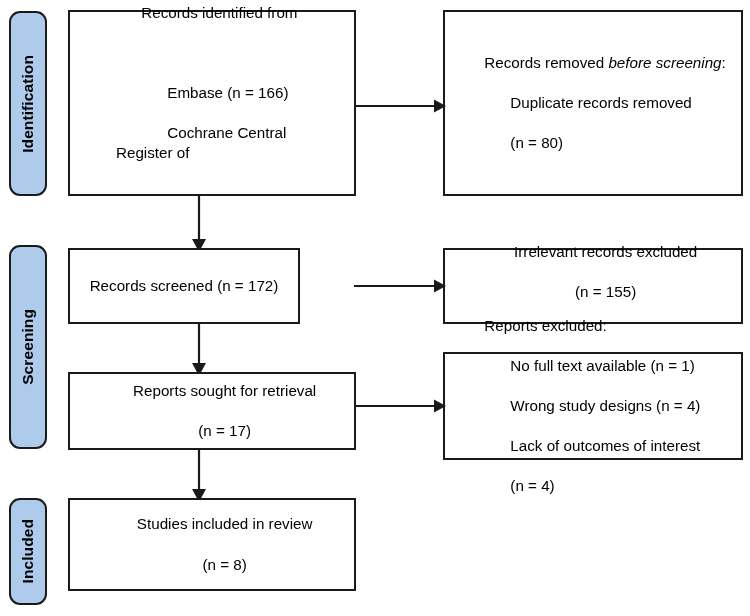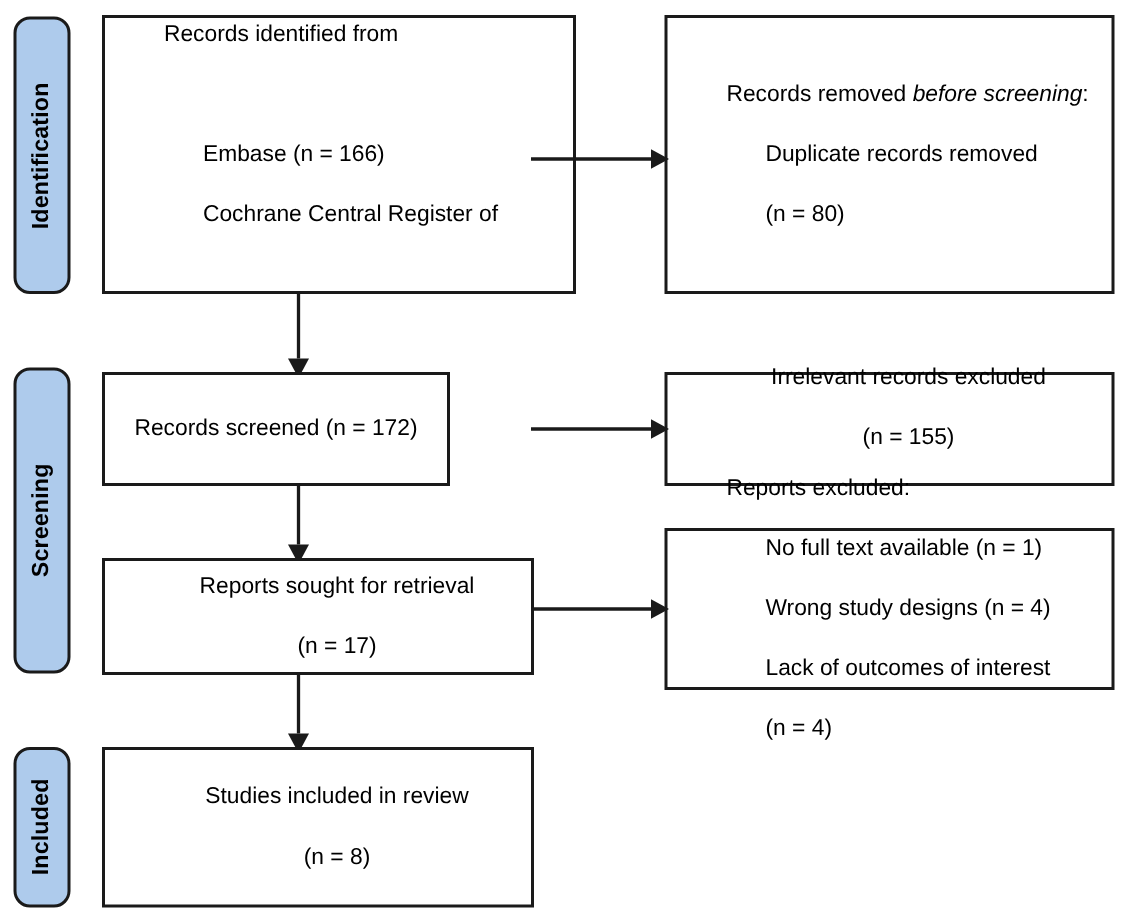--- a/index.html
+++ b/index.html
@@ -72,7 +72,7 @@
   .ital { font-style: italic; }
 
   
-  #box-identified      { left: 68px; top: 10px;  width: 316px; height: 186px; }
+  #box-identified      { left: 68px; top: 10px;  width: 288px; height: 186px; padding-left: 32px; }
   #box-screened        { left: 68px; top: 248px; width: 232px; height: 76px;  }
   #box-sought          { left: 68px; top: 372px; width: 288px; height: 78px;  }
   #box-included        { left: 68px; top: 498px; width: 288px; height: 107px; }

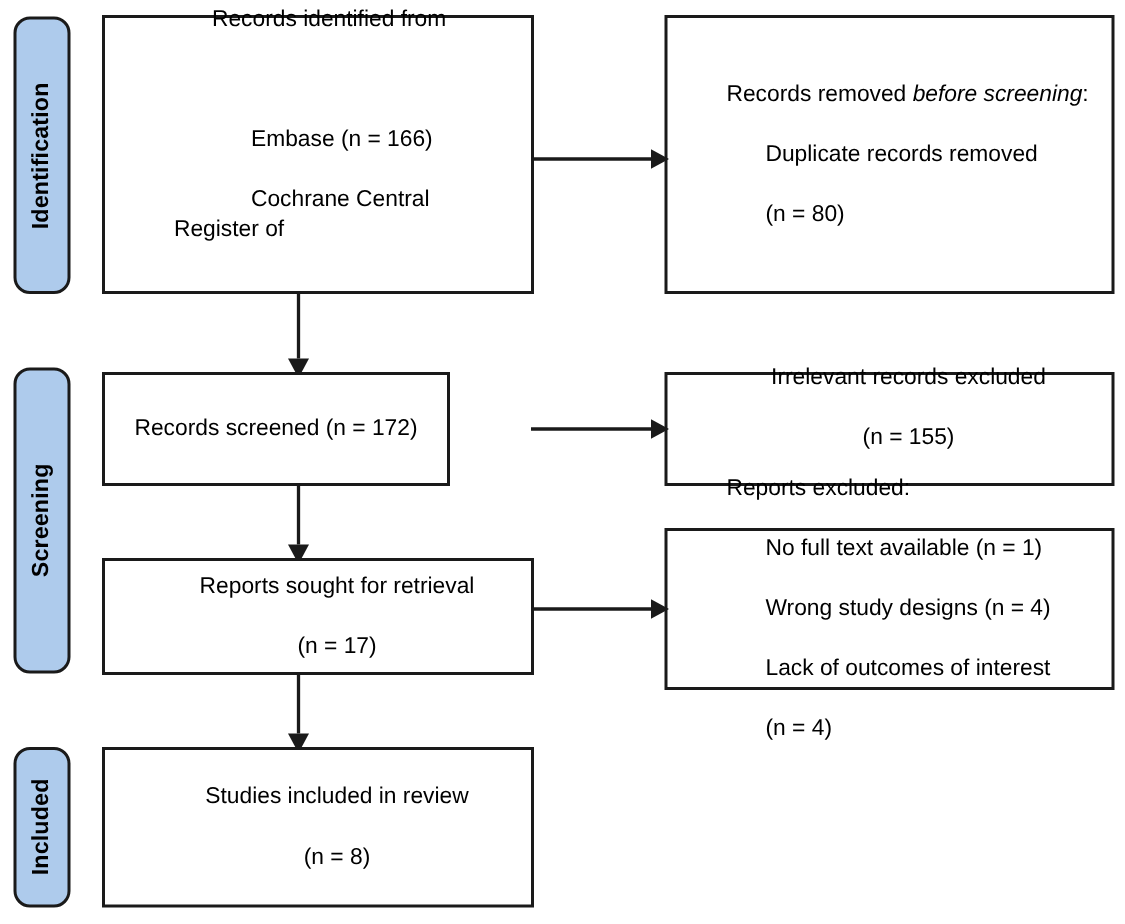--- a/index.html
+++ b/index.html
@@ -75,7 +75,7 @@
   #box-identified      { left: 68px; top: 10px;  width: 288px; height: 186px; padding-left: 32px; }
   #box-screened        { left: 68px; top: 248px; width: 232px; height: 76px;  }
   #box-sought          { left: 68px; top: 372px; width: 288px; height: 78px;  }
-  #box-included        { left: 68px; top: 498px; width: 288px; height: 107px; }
+  #box-included        { left: 68px; top: 498px; width: 288px; height: 93px; }
 
   
   #box-removed         { left: 443px; top: 10px;  width: 300px; height: 186px; }

